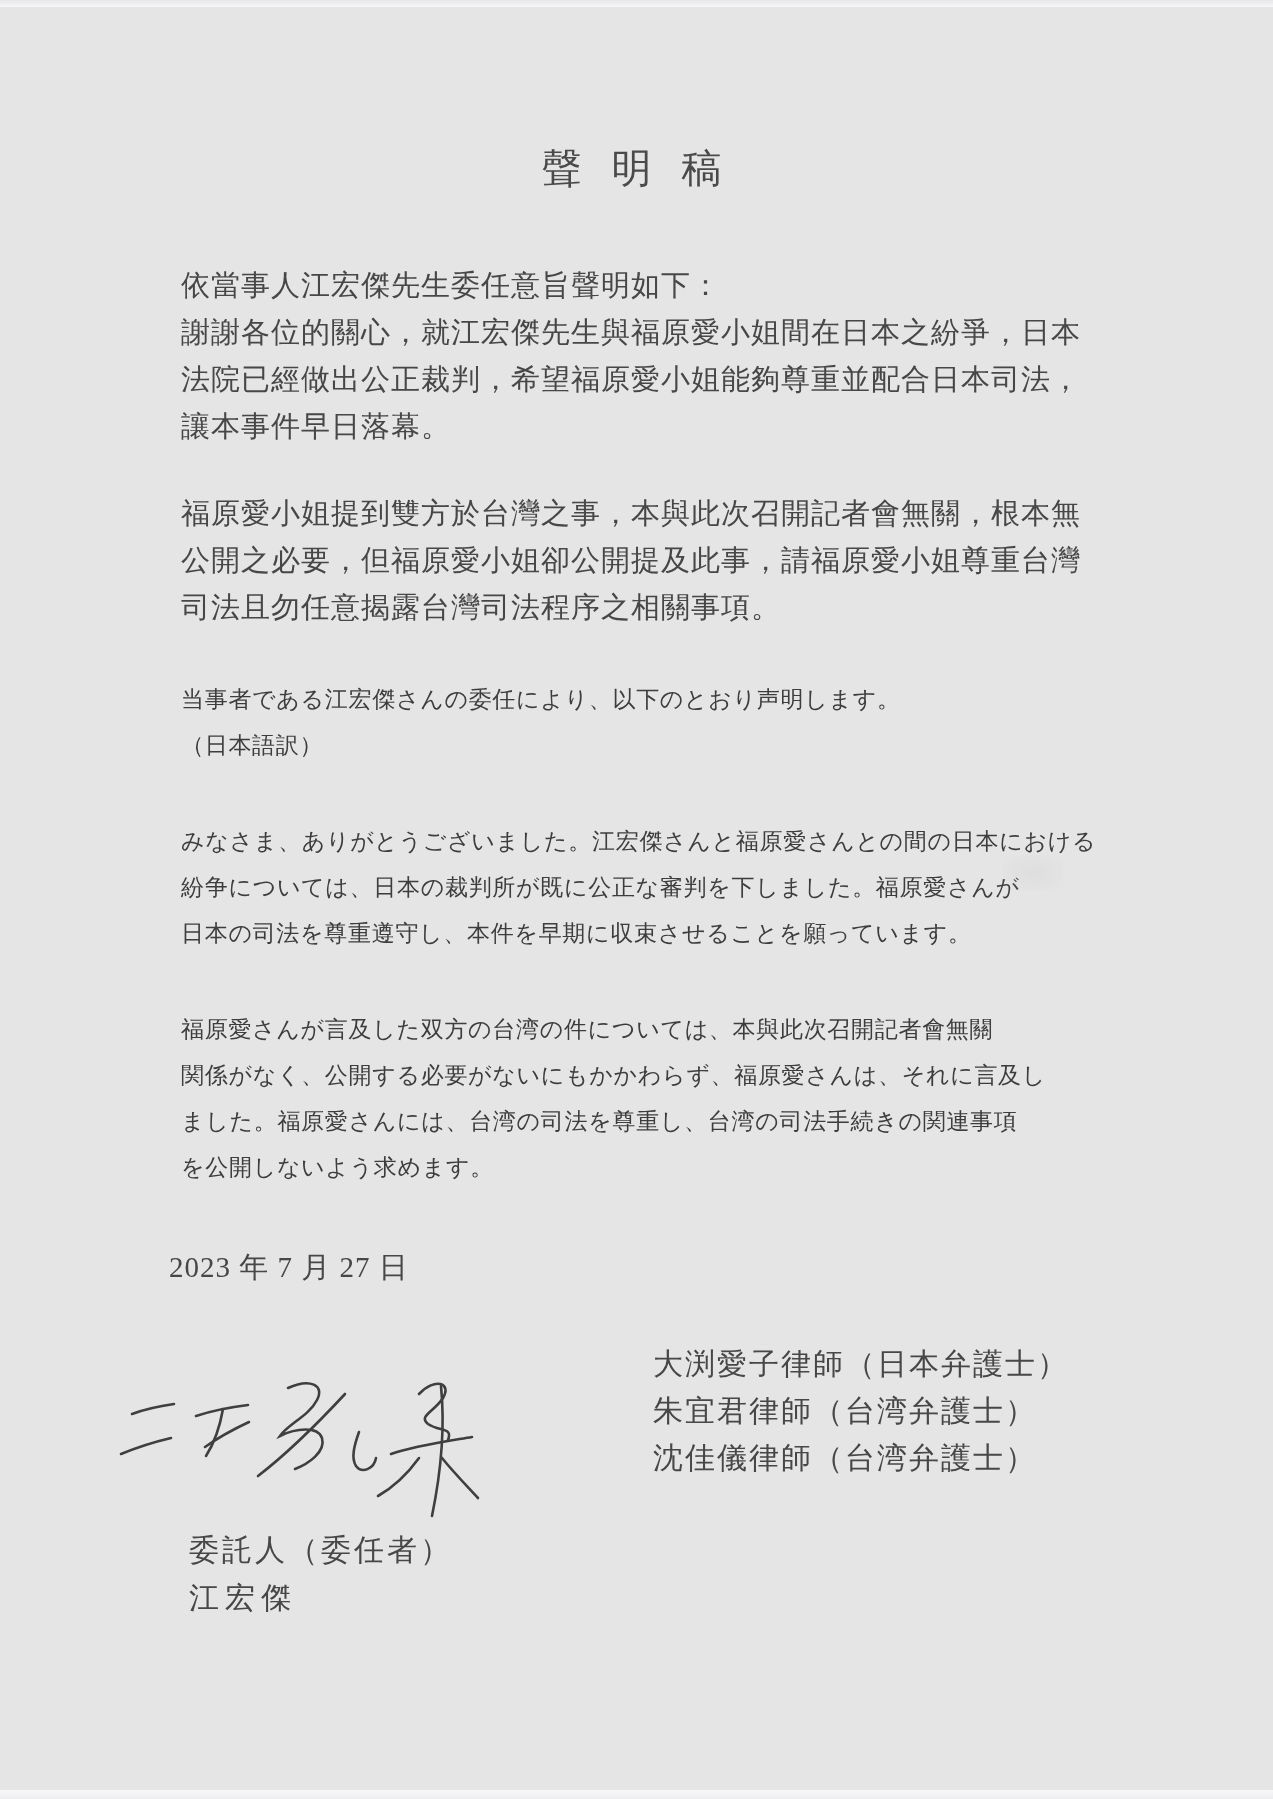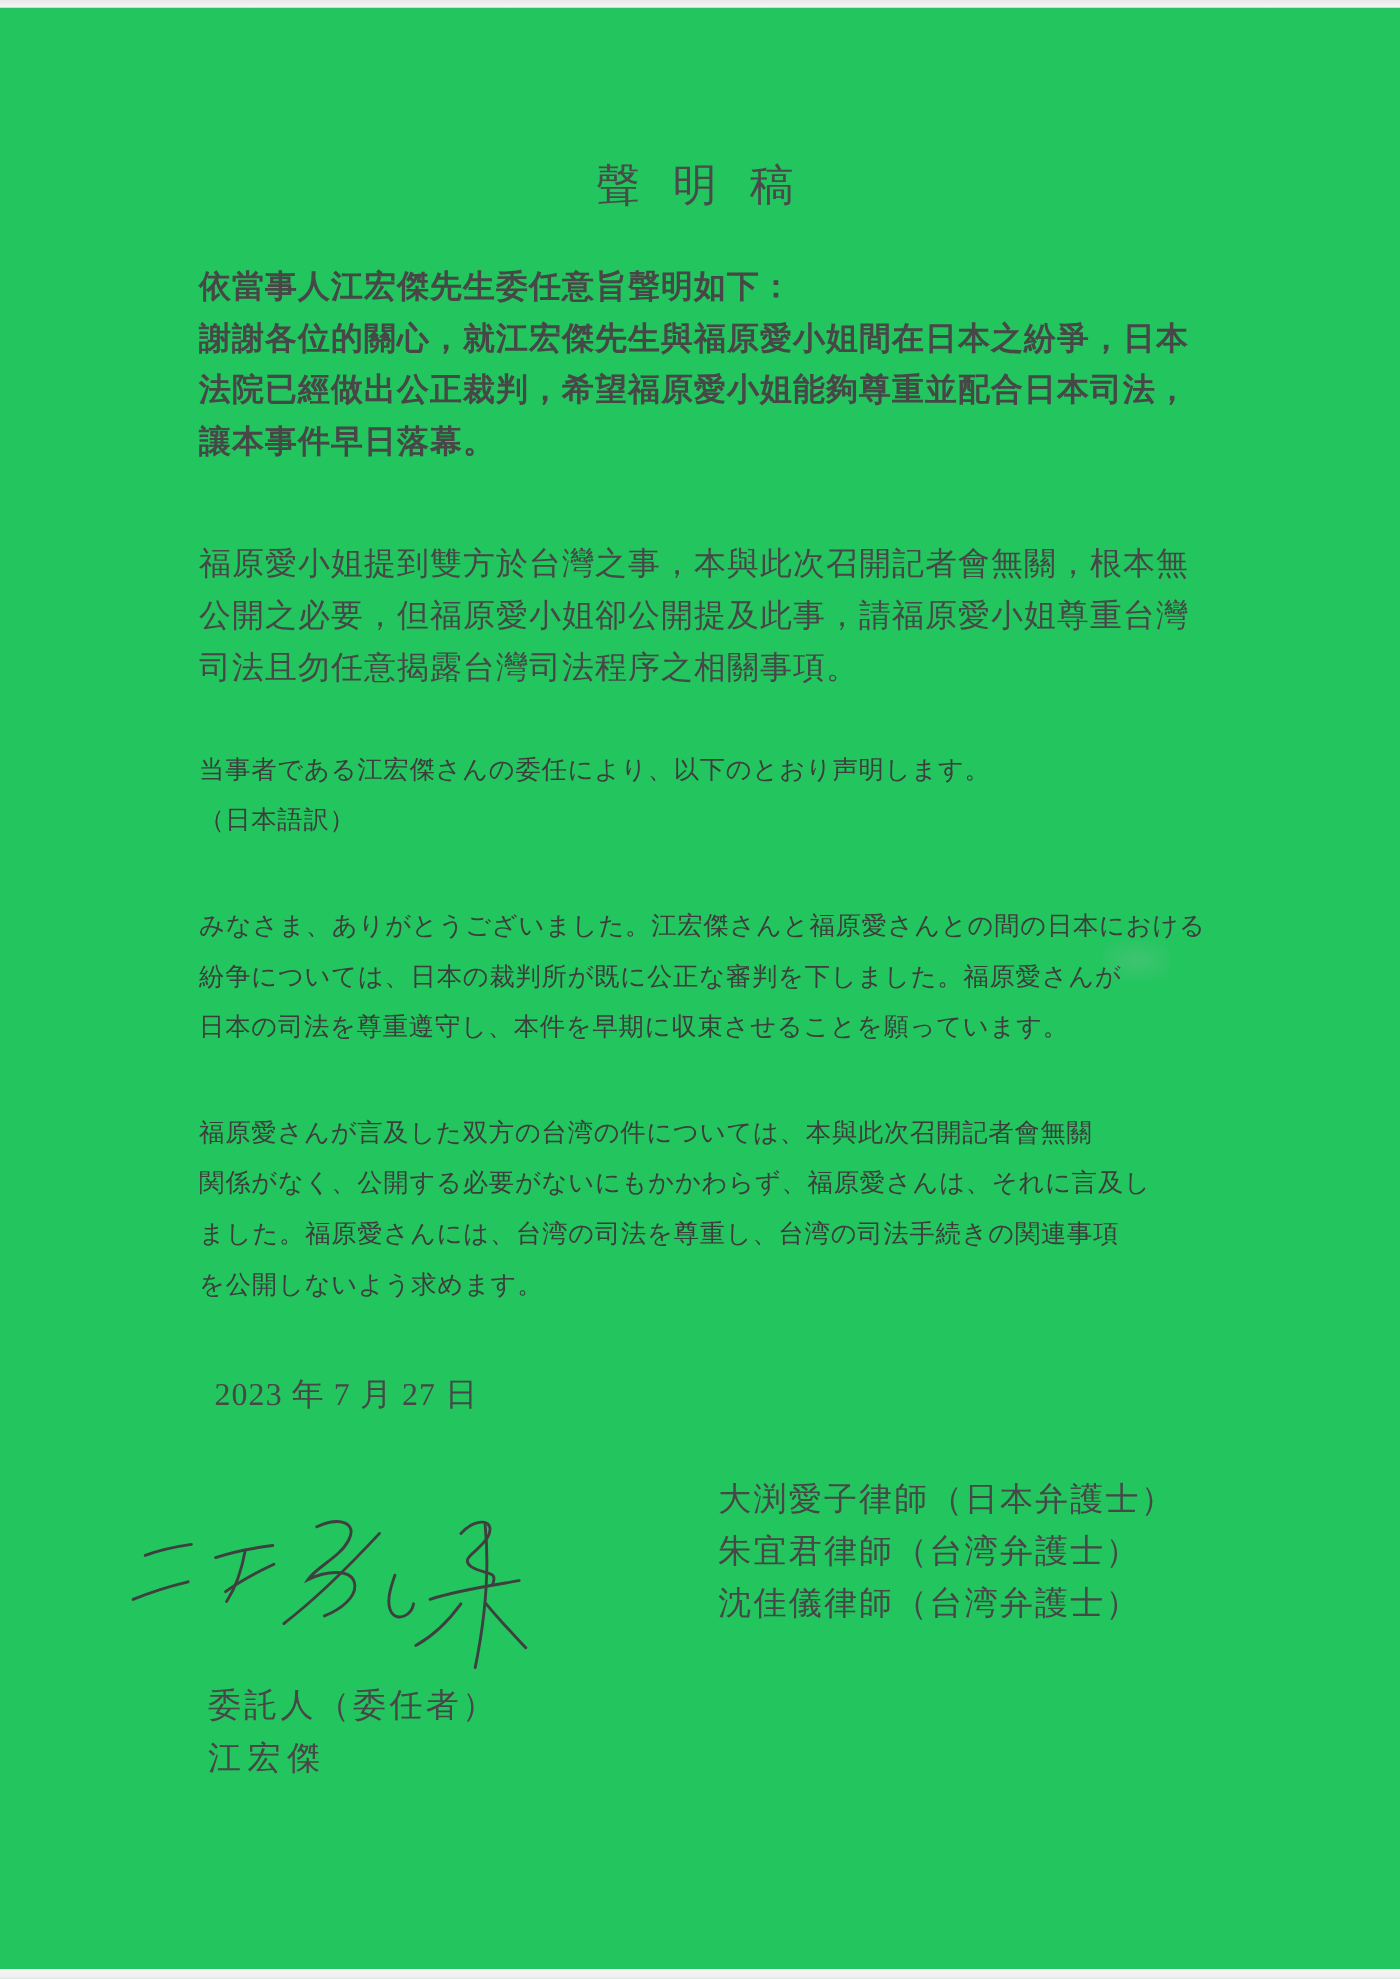--- a/index.html
+++ b/index.html
@@ -11,7 +11,7 @@
     position: relative;
     width: 1273px;
     height: 1799px;
-    background: #22c55e;
+    background: #e5e5e5;
     overflow: hidden;
     font-family: "Liberation Serif", "DejaVu Serif", serif;
     color: #454545;

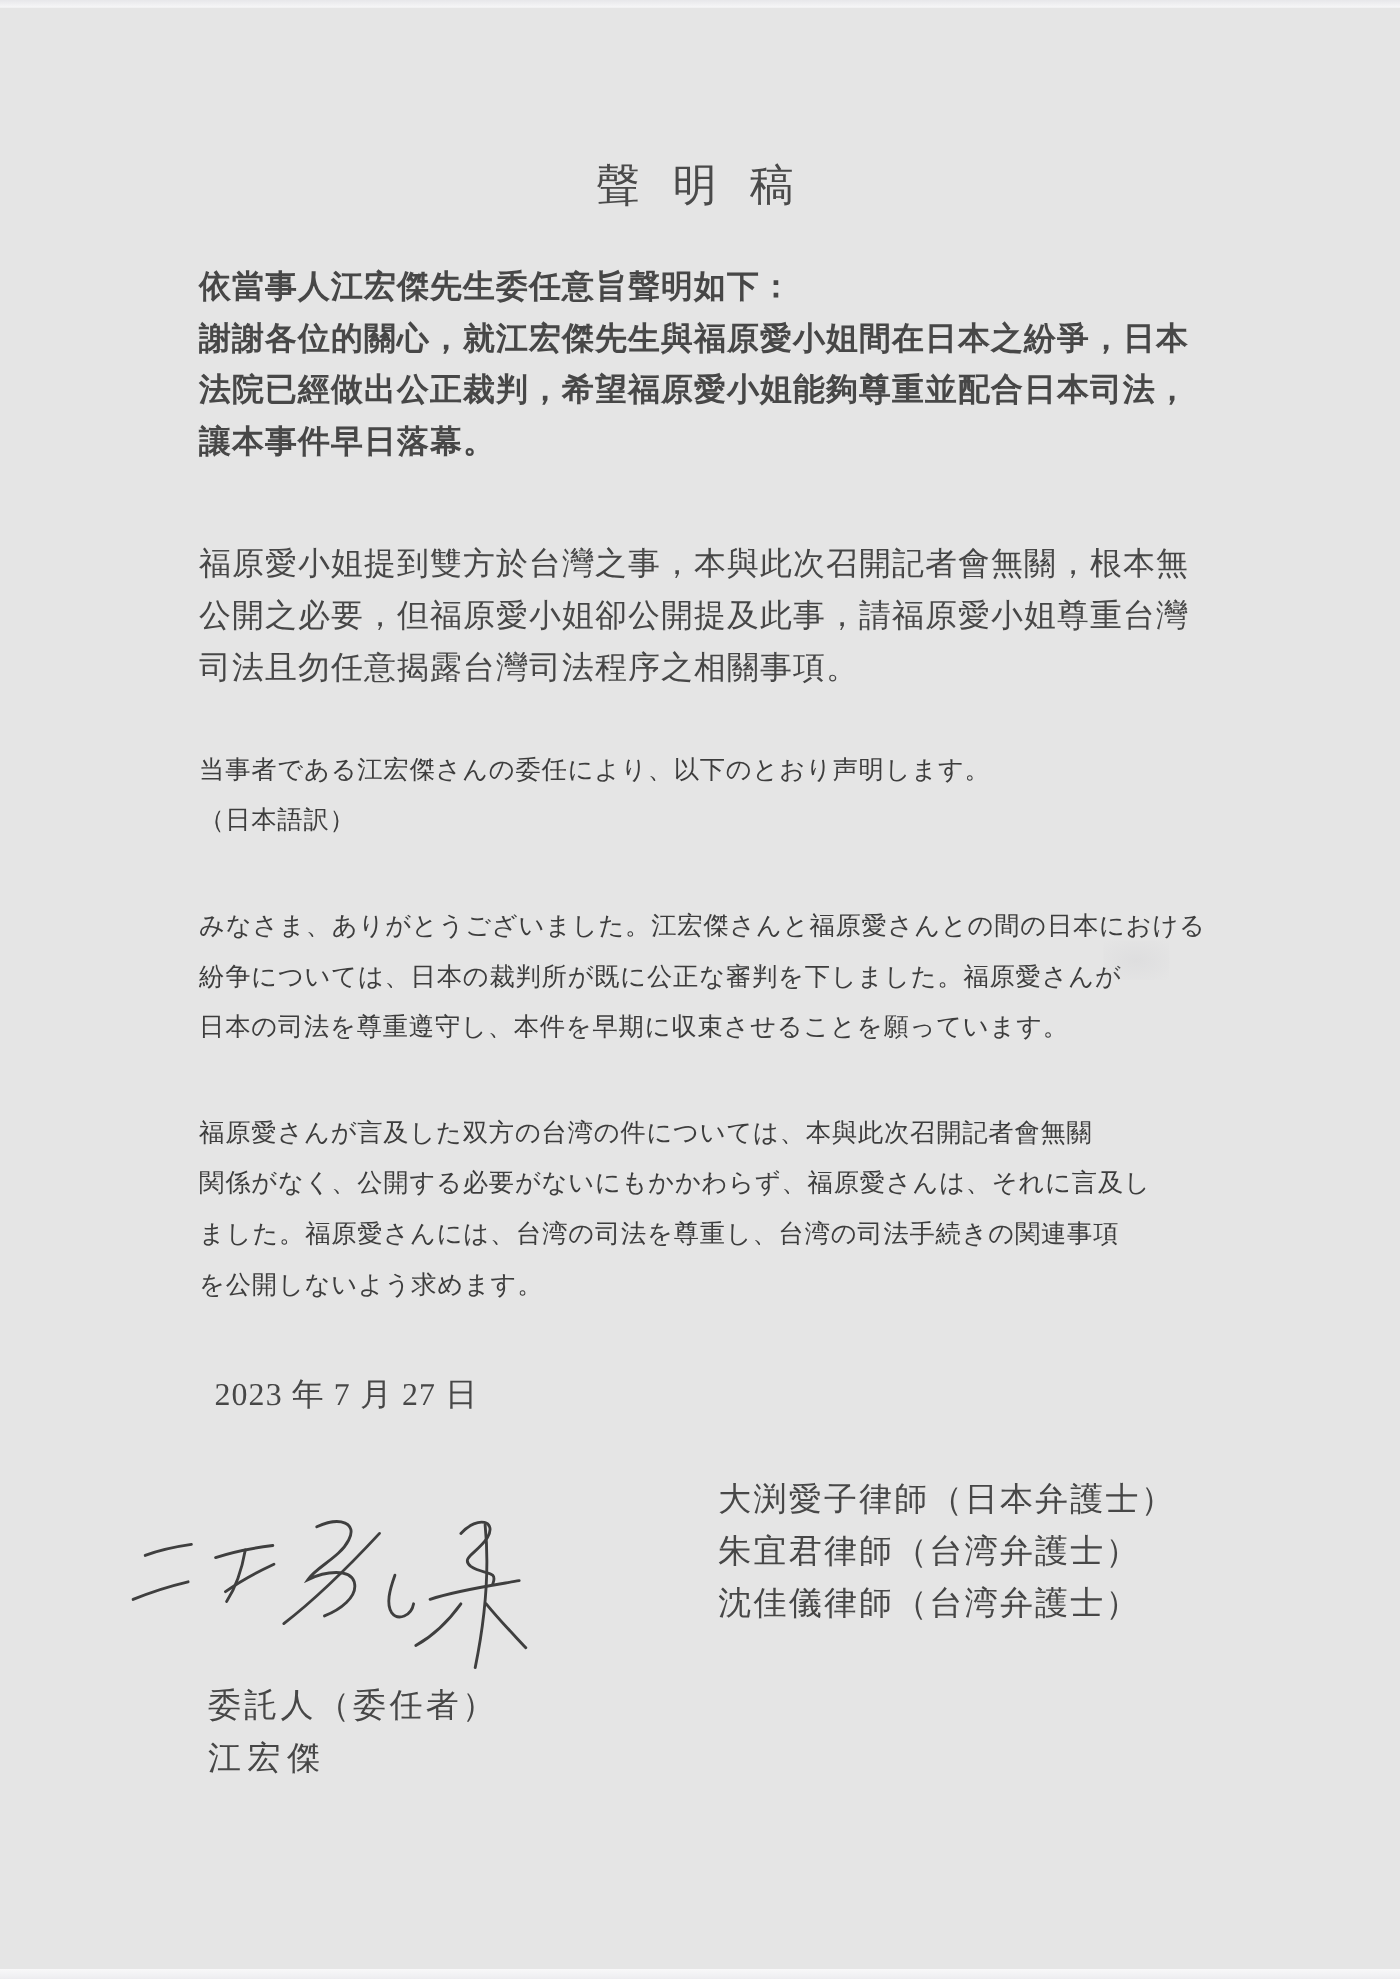--- a/index.html
+++ b/index.html
@@ -67,7 +67,7 @@
     white-space: nowrap;
     color: #3d3d3d;
   }
-  .block-p1 { top: 238px; font-weight: bold; }
+  .block-p1 { top: 262px; }
   .block-p2 { top: 490px; }
   .block-jp-head { top: 677px; }
   .block-jp1 { top: 819px; }

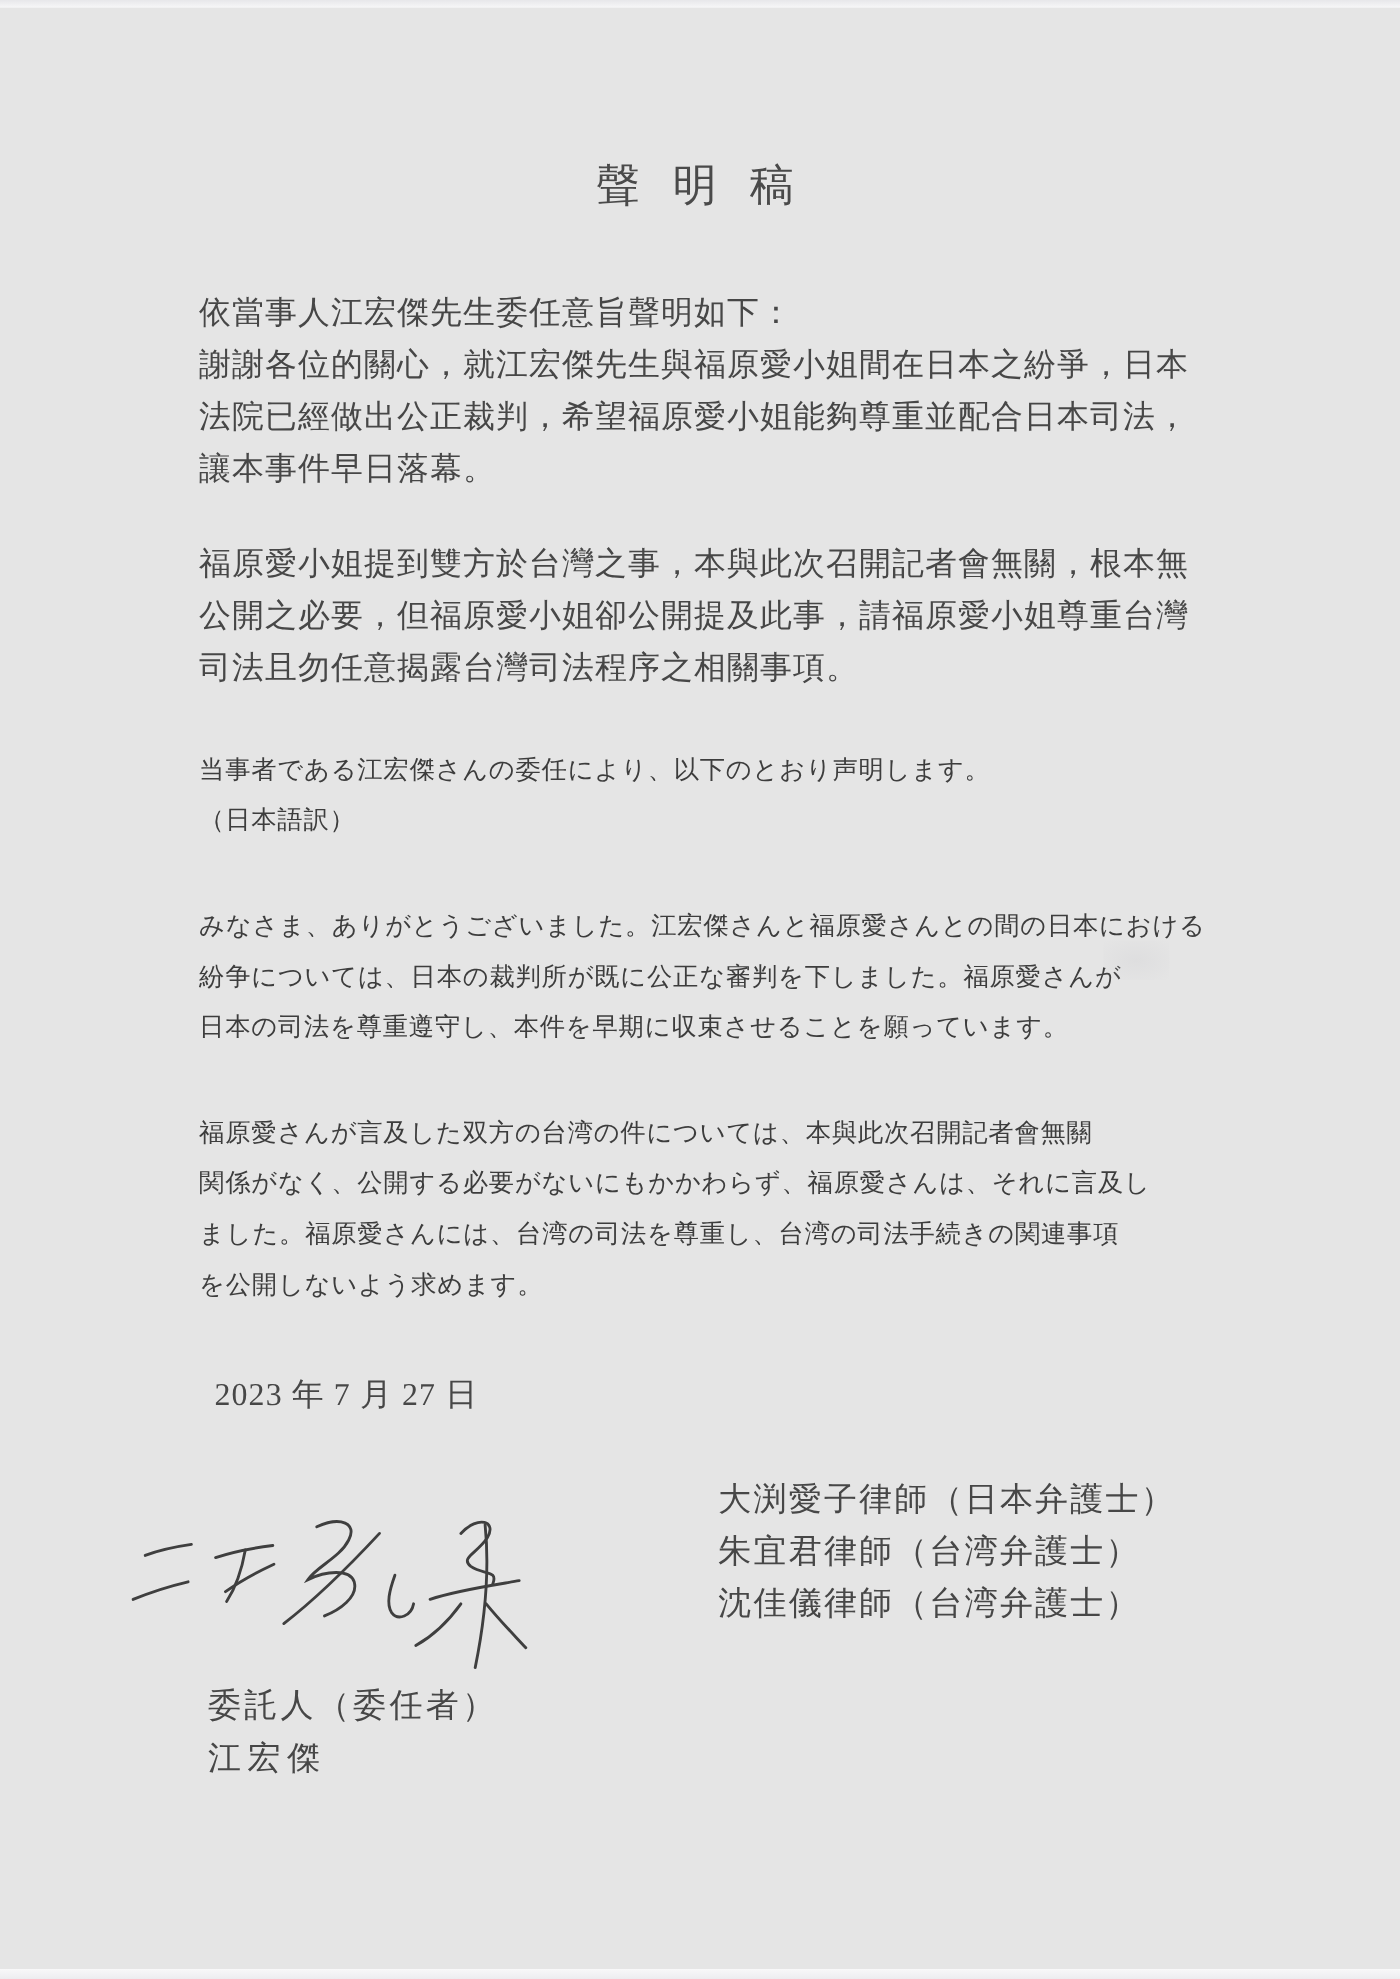--- a/index.html
+++ b/index.html
@@ -74,7 +74,7 @@
   .block-jp2 { top: 1007px; }
   .date-line {
     position: absolute;
-    left: 195px;
+    left: 169px;
     top: 1248px;
     font-size: 29px;
     letter-spacing: 1px;

